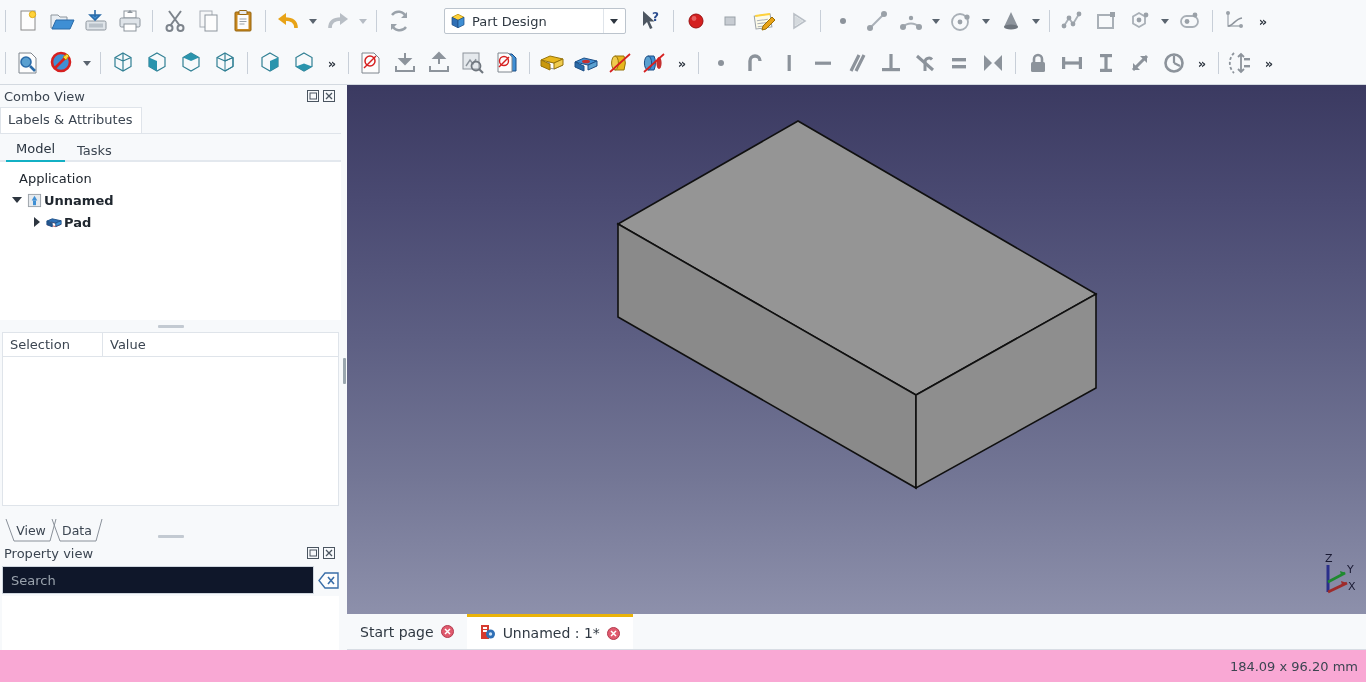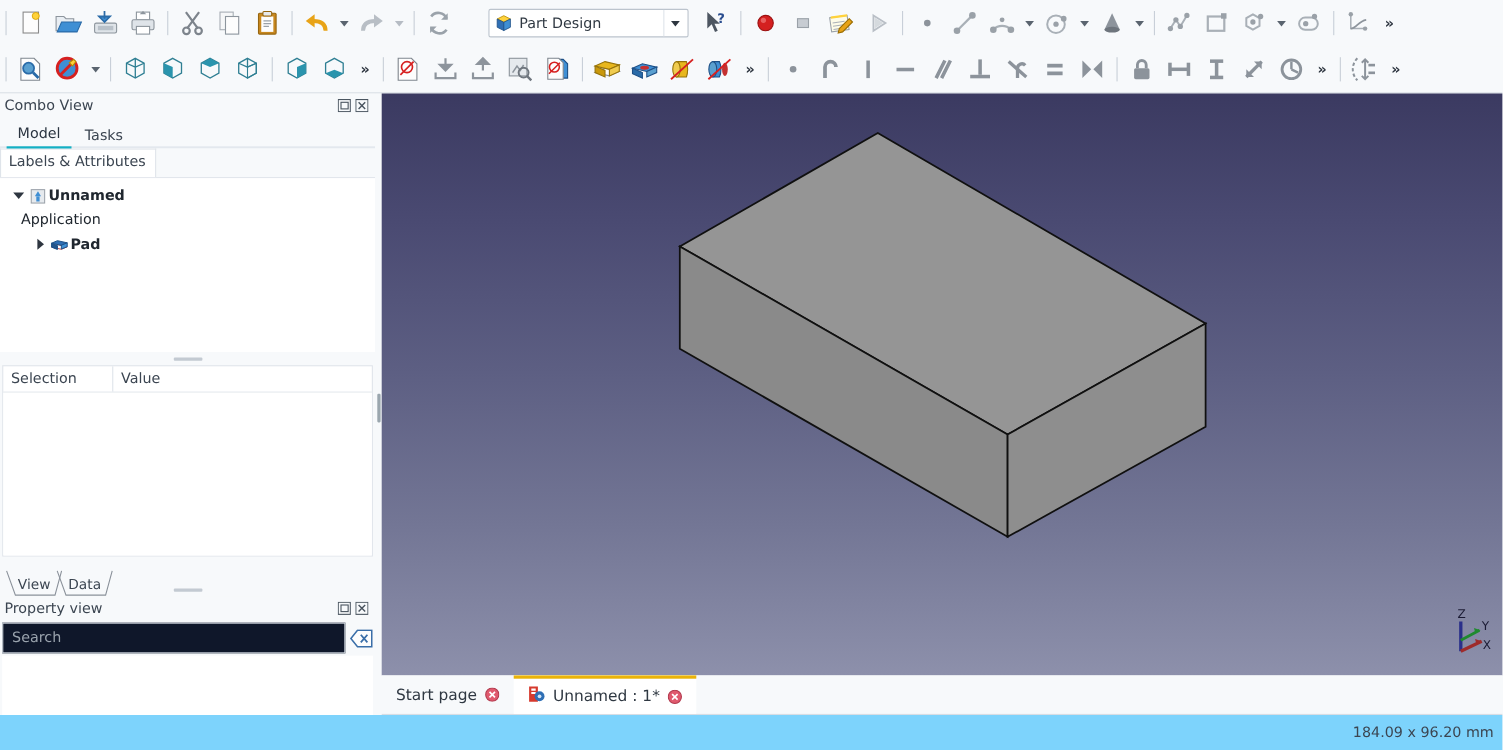--- a/index.html
+++ b/index.html
@@ -714,14 +714,14 @@
       </span>
     </div>
 
+    <div id="tree-head">
+      <div class="th-tab">Labels &amp; Attributes</div>
+      <div class="th-rest"></div>
+    </div>
+
     <div id="combo-tabs">
       <div class="ctab active">Model</div>
       <div class="ctab">Tasks</div>
-    </div>
-
-    <div id="tree-head">
-      <div class="th-tab">Labels &amp; Attributes</div>
-      <div class="th-rest"></div>
     </div>
 
     <div id="tree-body">

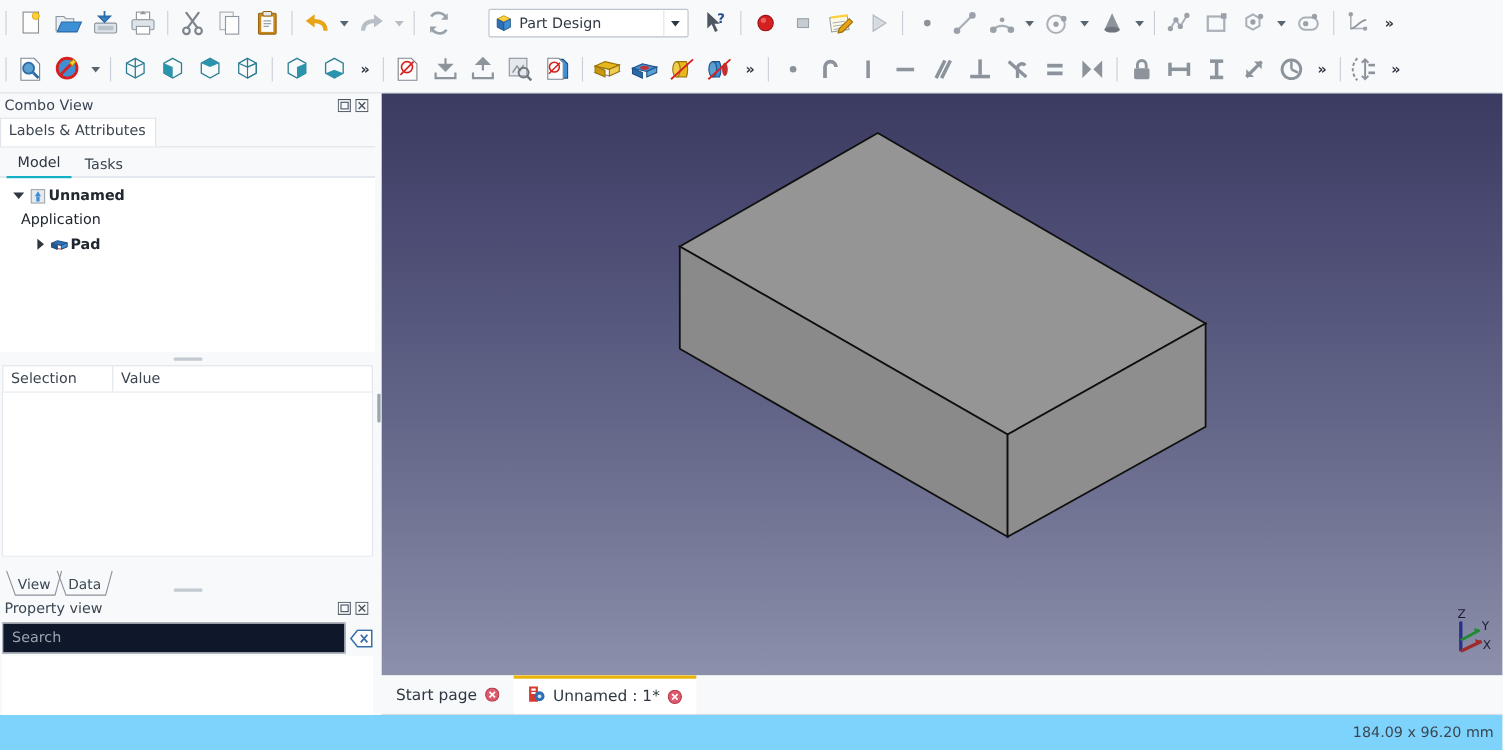--- a/index.html
+++ b/index.html
@@ -725,6 +725,10 @@
     </div>
 
     <div id="tree-body">
+      <div class="tree-row">
+        <span class="tw-toggle"></span>
+        <span class="tw-label plain">Application</span>
+      </div>
       <div class="tree-row lvl1">
         <span class="tw-toggle">
             <i class="open"></i>
@@ -737,10 +741,6 @@
           </svg>
         </span>
         <span class="tw-label">Unnamed</span>
-      </div>
-      <div class="tree-row">
-        <span class="tw-toggle"></span>
-        <span class="tw-label plain">Application</span>
       </div>
       <div class="tree-row lvl2">
         <span class="tw-toggle">

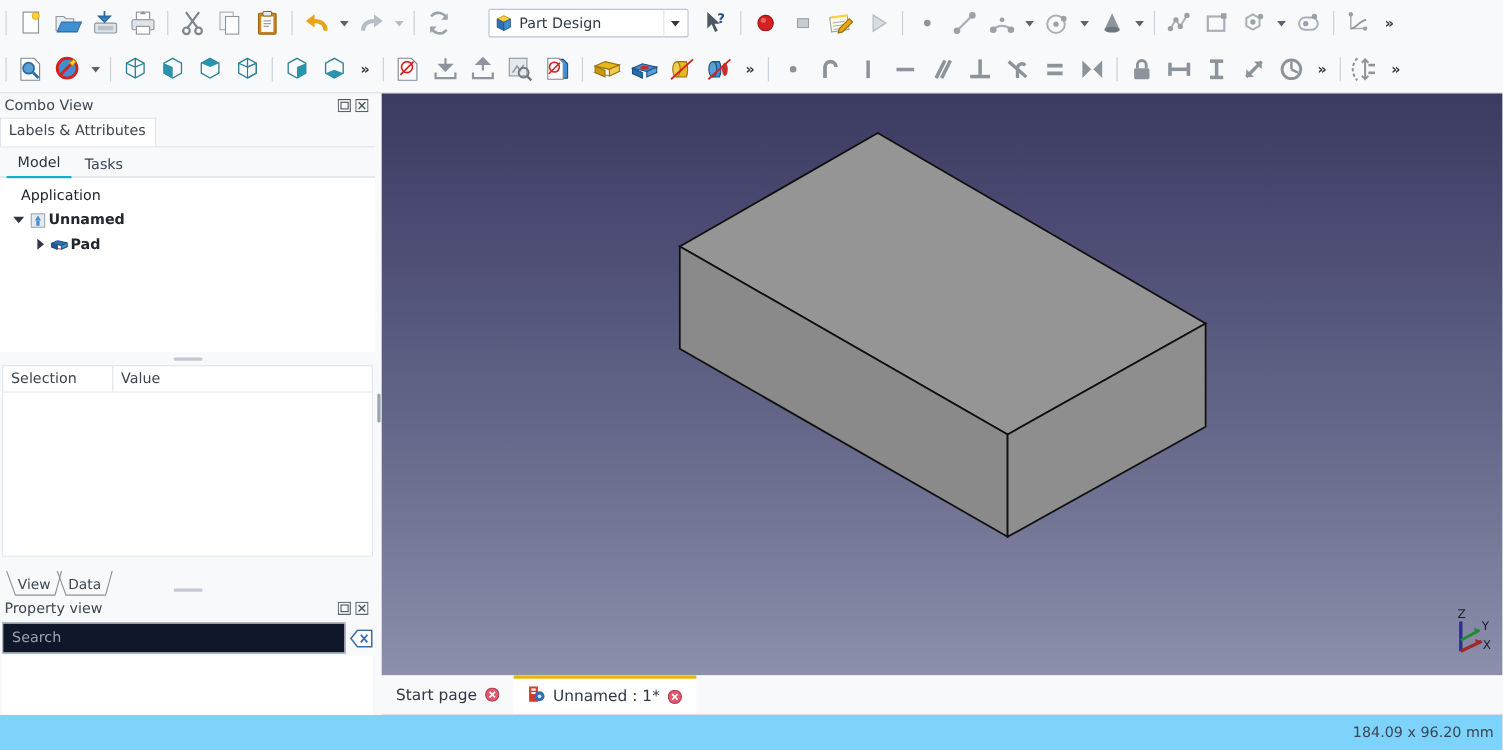--- a/index.html
+++ b/index.html
@@ -169,7 +169,7 @@
   
   #status-bar {
     position:absolute; left:0; top:650px; width:1366px; height:32px;
-    background:#7dd3fc; display:flex; align-items:center;
+    background:#f9a8d4; display:flex; align-items:center;
   }
   #status-left { flex:1; }
   #status-dim { padding-right:8px; font-size:13px; color:#3b4551; }

